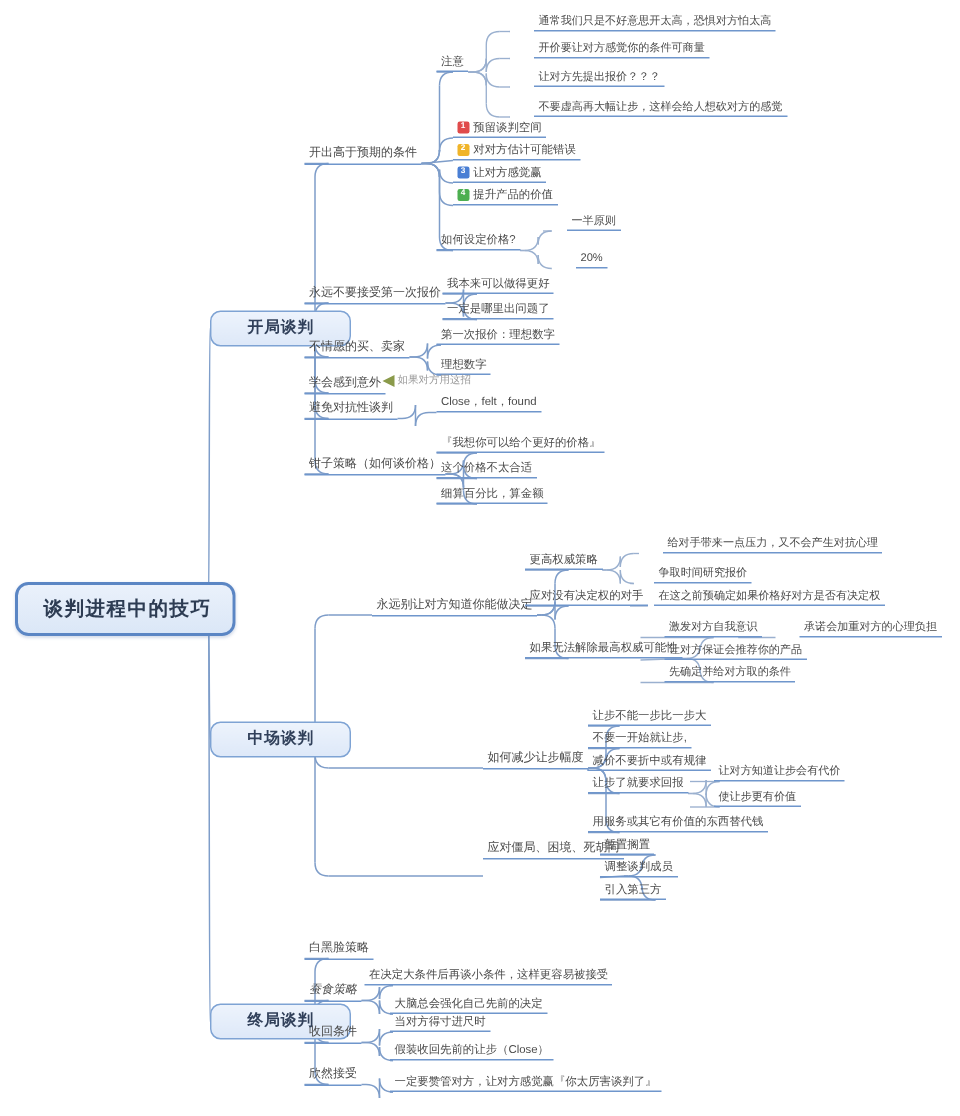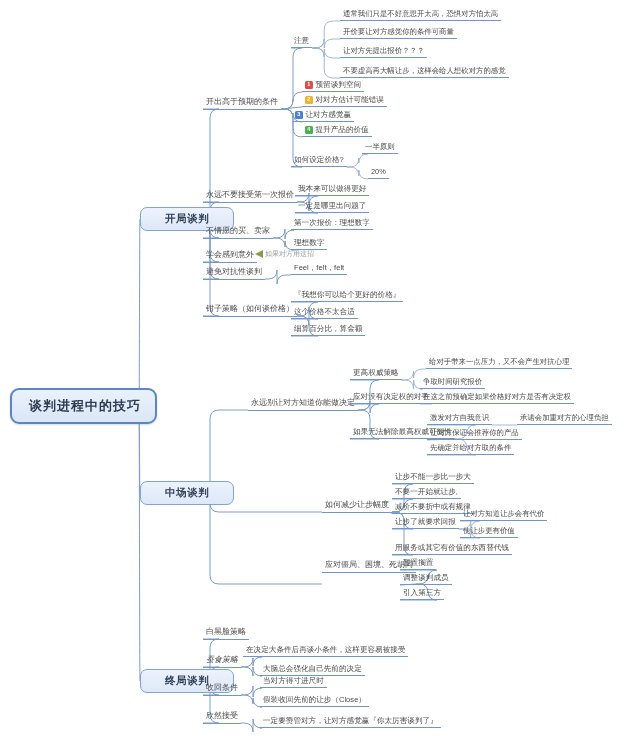--- a/index.html
+++ b/index.html
@@ -38,7 +38,7 @@
   }
   .topic.l2{font-size:8px;}
   .topic.l3{font-size:7.6px;}
-  .topic.l4{font-size:7.4px;}
+  .topic.l4{font-size:7.4px;margin-left:16px;}
 
   
   .badged{display:flex;align-items:center;gap:3px;}

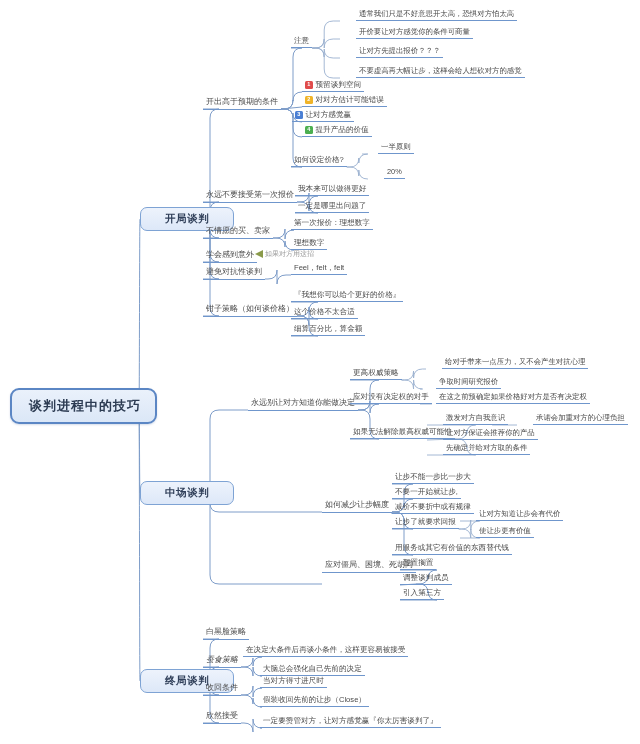--- a/index.html
+++ b/index.html
@@ -354,7 +354,7 @@
         <span class="badge b2">2</span>
         <span>对对方估计可能错误</span>
       </div>
-      <div class="node topic l3 badged" style="left: 292px; top: 110px;">
+      <div class="node topic l3 badged" style="left: 302px; top: 110px;">
         <span class="badge b3">3</span>
         <span>让对方感觉赢</span>
       </div>

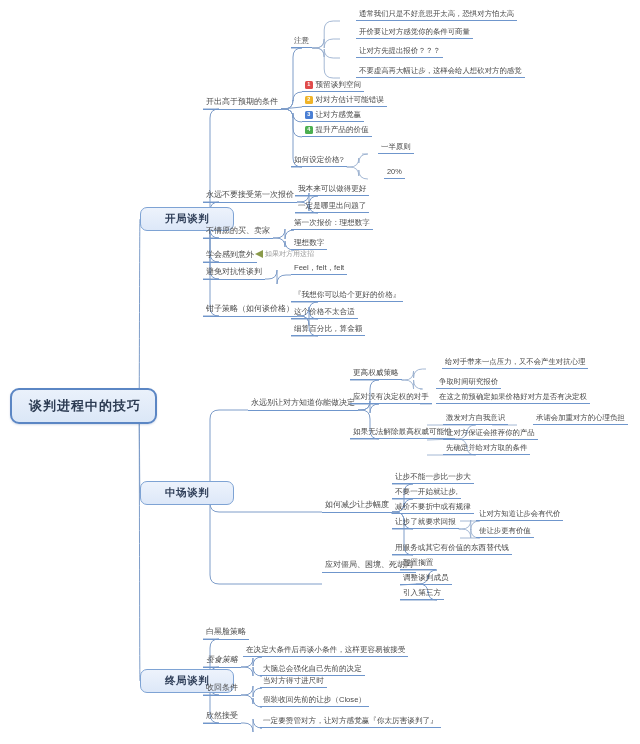--- a/index.html
+++ b/index.html
@@ -377,7 +377,7 @@
         <span class="atext">如果对方用这招</span>
       </div>
       <div class="node topic l2" style="left: 203px; top: 267px;">避免对抗性谈判</div>
-      <div class="node topic l3" style="left: 291px; top: 263px;">Feel，felt，felt</div>
+      <div class="node topic l3" style="left: 291px; top: 263px;">Close，felt，found</div>
       <div class="node topic l2" style="left: 203px; top: 304px;">钳子策略（如何谈价格）</div>
       <div class="node topic l3" style="left: 291px; top: 290px;">『我想你可以给个更好的价格』</div>
       <div class="node topic l3" style="left: 291px; top: 307px;">这个价格不太合适</div>

